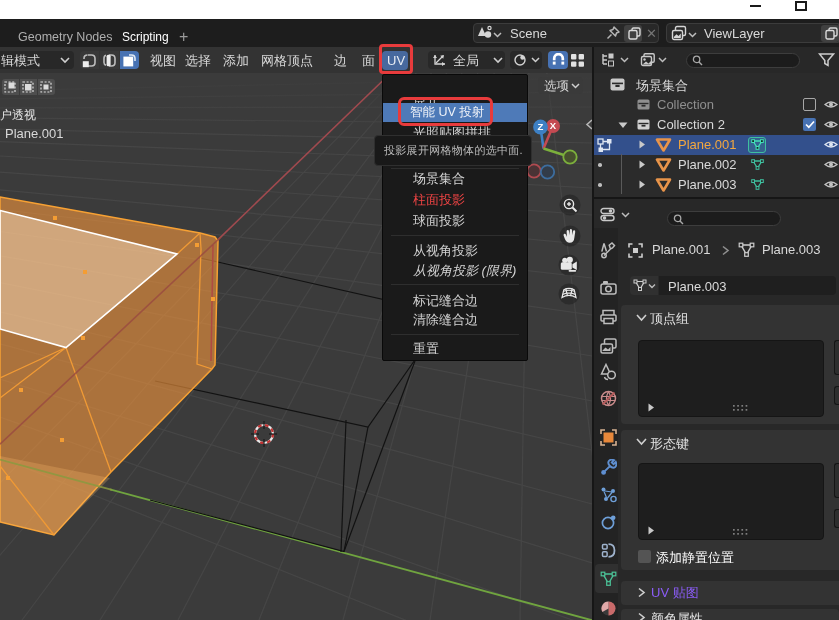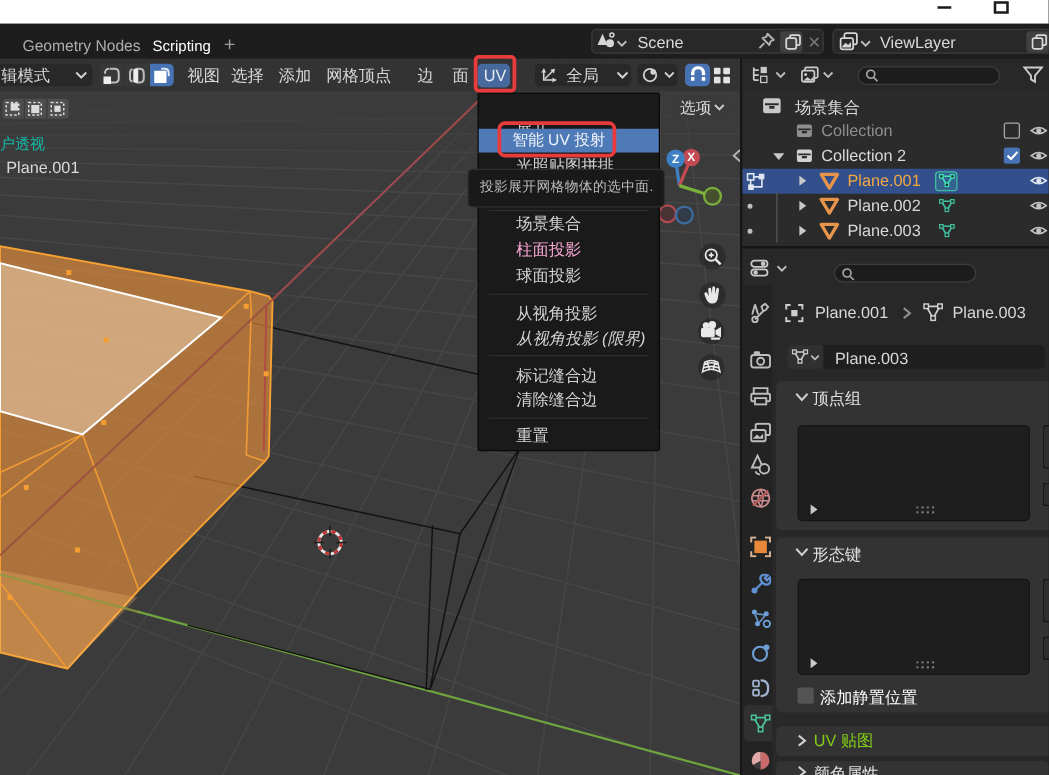--- a/index.html
+++ b/index.html
@@ -228,7 +228,7 @@
     <rect x="1" y="1" width="10" height="10" fill="none" stroke="#dcdcdc" stroke-width="1.2" stroke-dasharray="2 1.6"></rect>
     <rect x="3.5" y="3.5" width="5" height="5" fill="#dcdcdc"></rect>
   </svg>
-<div class="txt" style="left:0px;top:109px;font-size:12px;color:#14b8a6;">户透视</div>
+<div class="txt" style="left:0px;top:109px;font-size:12px;color:#e5e5e5;">户透视</div>
 <div class="txt" style="left:5px;top:127px;">Plane.001</div>
 <svg class="abs" style="left:585px;top:118px;" width="9" height="13">
     <path d="M7 2 L2 6.5 L7 11" stroke="#b5b5b5" stroke-width="1.6" fill="none"></path>

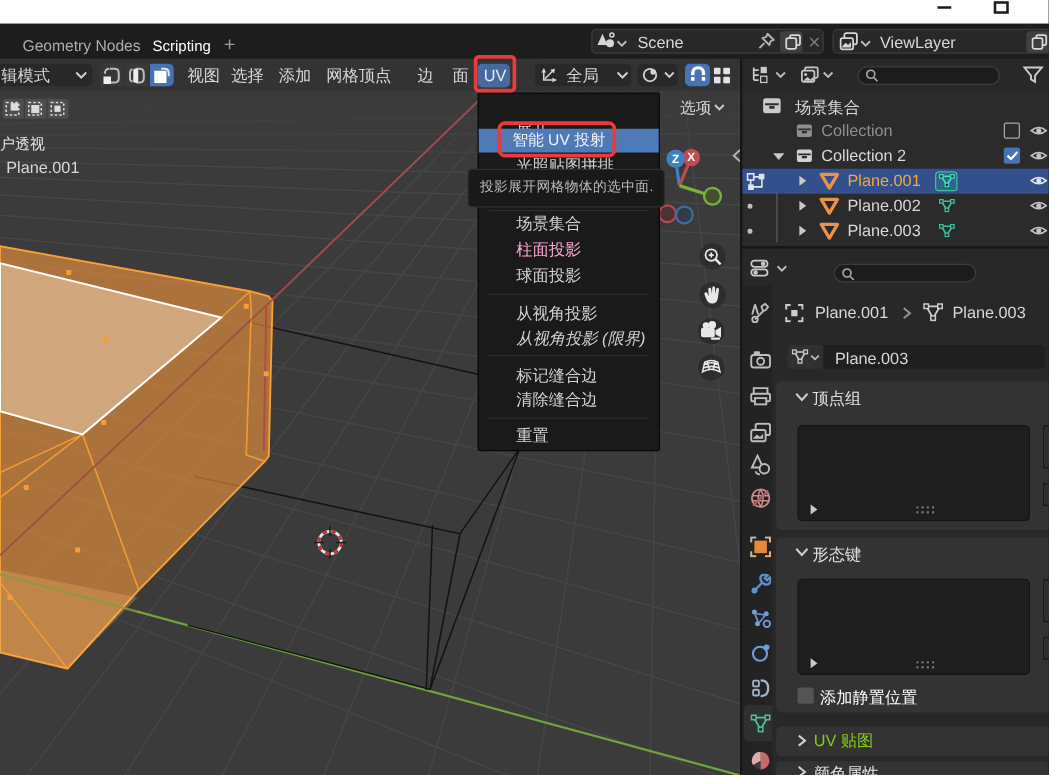--- a/index.html
+++ b/index.html
@@ -283,7 +283,7 @@
 <div class="txt" style="left:413px;top:126px;font-size:13px;color:#d4d4d4;font-family:Liberation Serif, serif;">光照贴图拼排</div>
 <div class="abs" style="left:391px;top:168px;width:128px;height:1px;background:#2e2e2e;"></div>
 <div class="txt" style="left:413px;top:172px;font-size:13px;color:#d4d4d4;">场景集合</div>
-<div class="txt" style="left:413px;top:193px;font-size:13px;color:#f9a8d4;">柱面投影</div>
+<div class="txt" style="left:413px;top:193px;font-size:13px;color:#ef4444;">柱面投影</div>
 <div class="txt" style="left:413px;top:214px;font-size:13px;color:#d4d4d4;">球面投影</div>
 <div class="abs" style="left:391px;top:235px;width:128px;height:1px;background:#2e2e2e;"></div>
 <div class="txt" style="left:413px;top:244px;font-size:13px;color:#d4d4d4;">从视角投影</div>

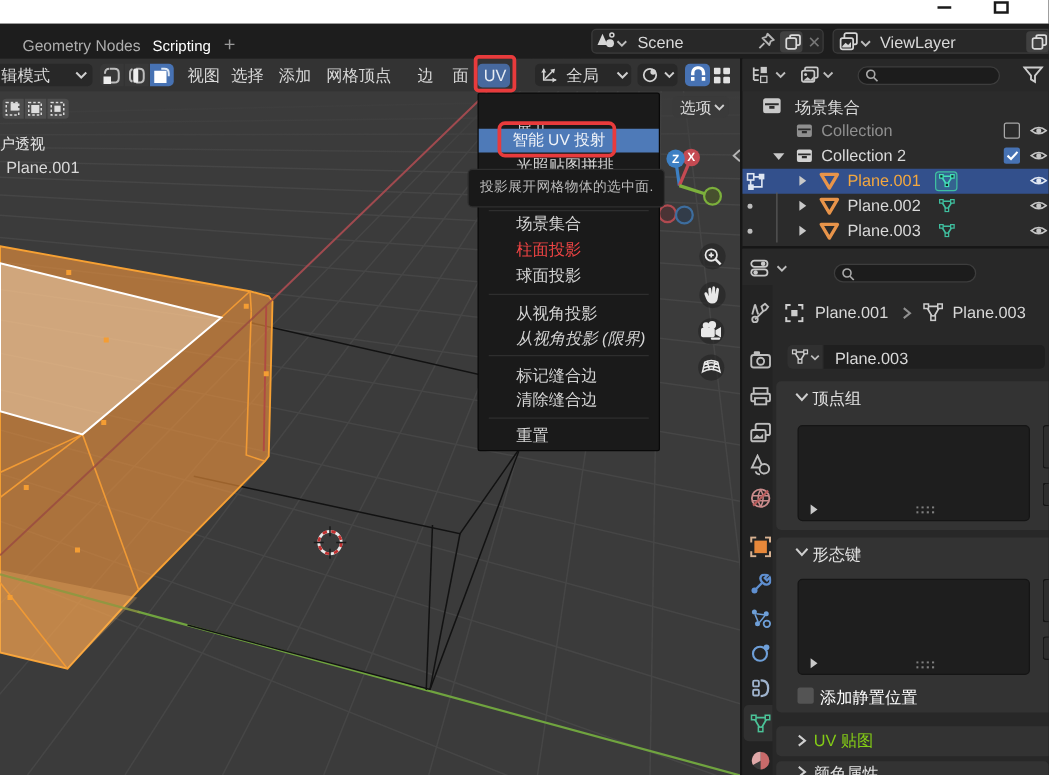--- a/index.html
+++ b/index.html
@@ -604,7 +604,7 @@
 <svg class="abs" style="left:637px;top:587px;" width="9" height="11">
     <path d="M2 1.5 L7 5.5 L2 9.5" stroke="#cfcfcf" stroke-width="1.6" fill="none"></path>
   </svg>
-<div class="txt" style="left:651px;top:586px;color:#84cc16;">UV 贴图</div>
+<div class="txt" style="left:651px;top:586px;color:#8b5cf6;">UV 贴图</div>
 
 <div class="abs" style="left:621px;top:609px;width:218px;height:11px;background:#333333;border-radius:4px 4px 0 0;"></div>
 <svg class="abs" style="left:637px;top:612px;" width="9" height="11">

